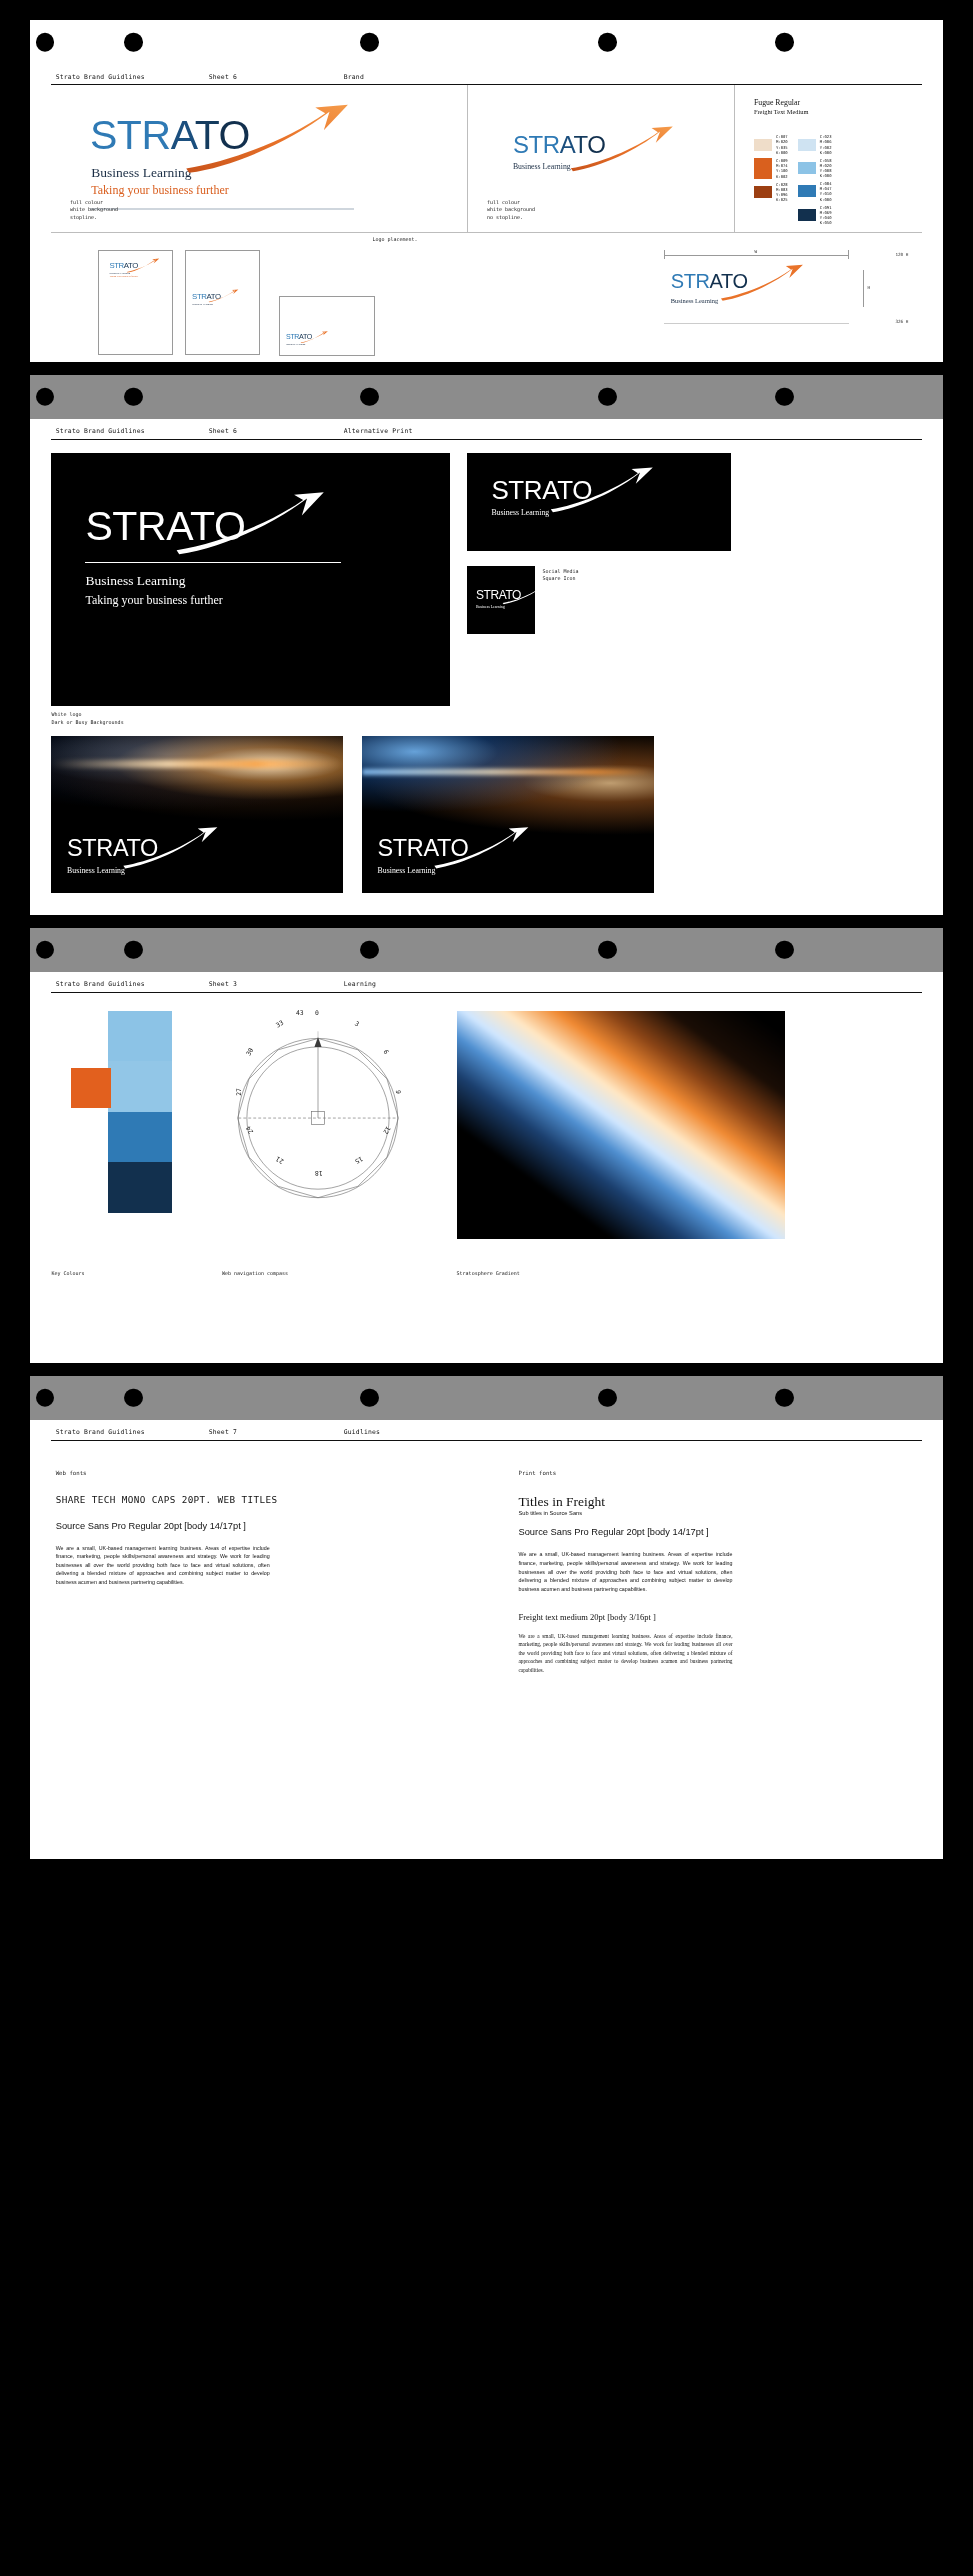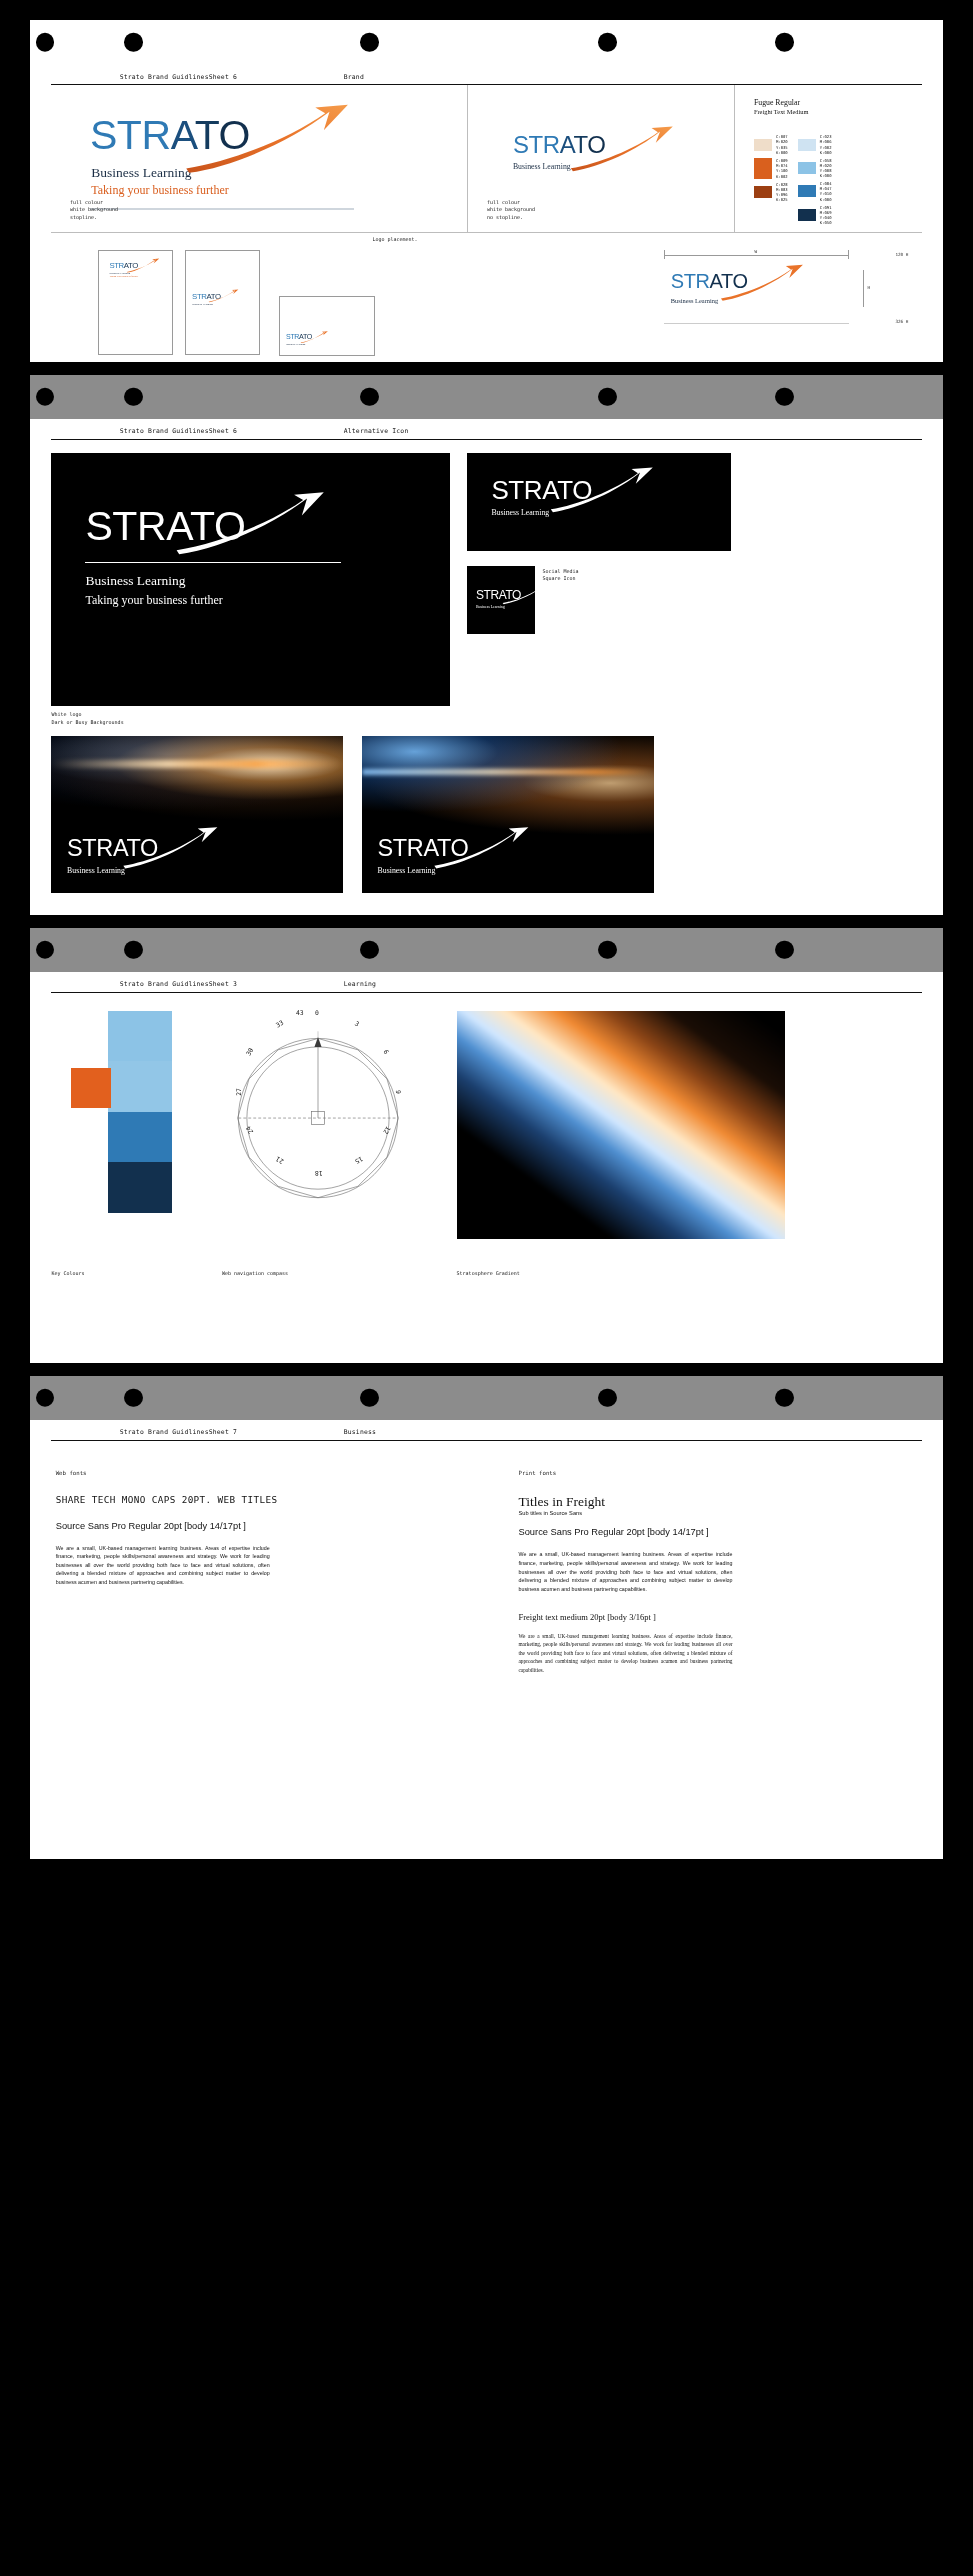--- a/index.html
+++ b/index.html
@@ -45,7 +45,7 @@
     padding:8.5px 4.3px 3.6px 4.3px;
     border-bottom:0.7px solid #111;
   }
-  .sheet-header .h-brand { width:153px;text-align:right; }
+  .sheet-header .h-brand { width:153px; }
   .sheet-header .h-sheet { width:135px; }
   .sheet-header .h-topic { flex:1; }
   .sheet-body { position:relative; }

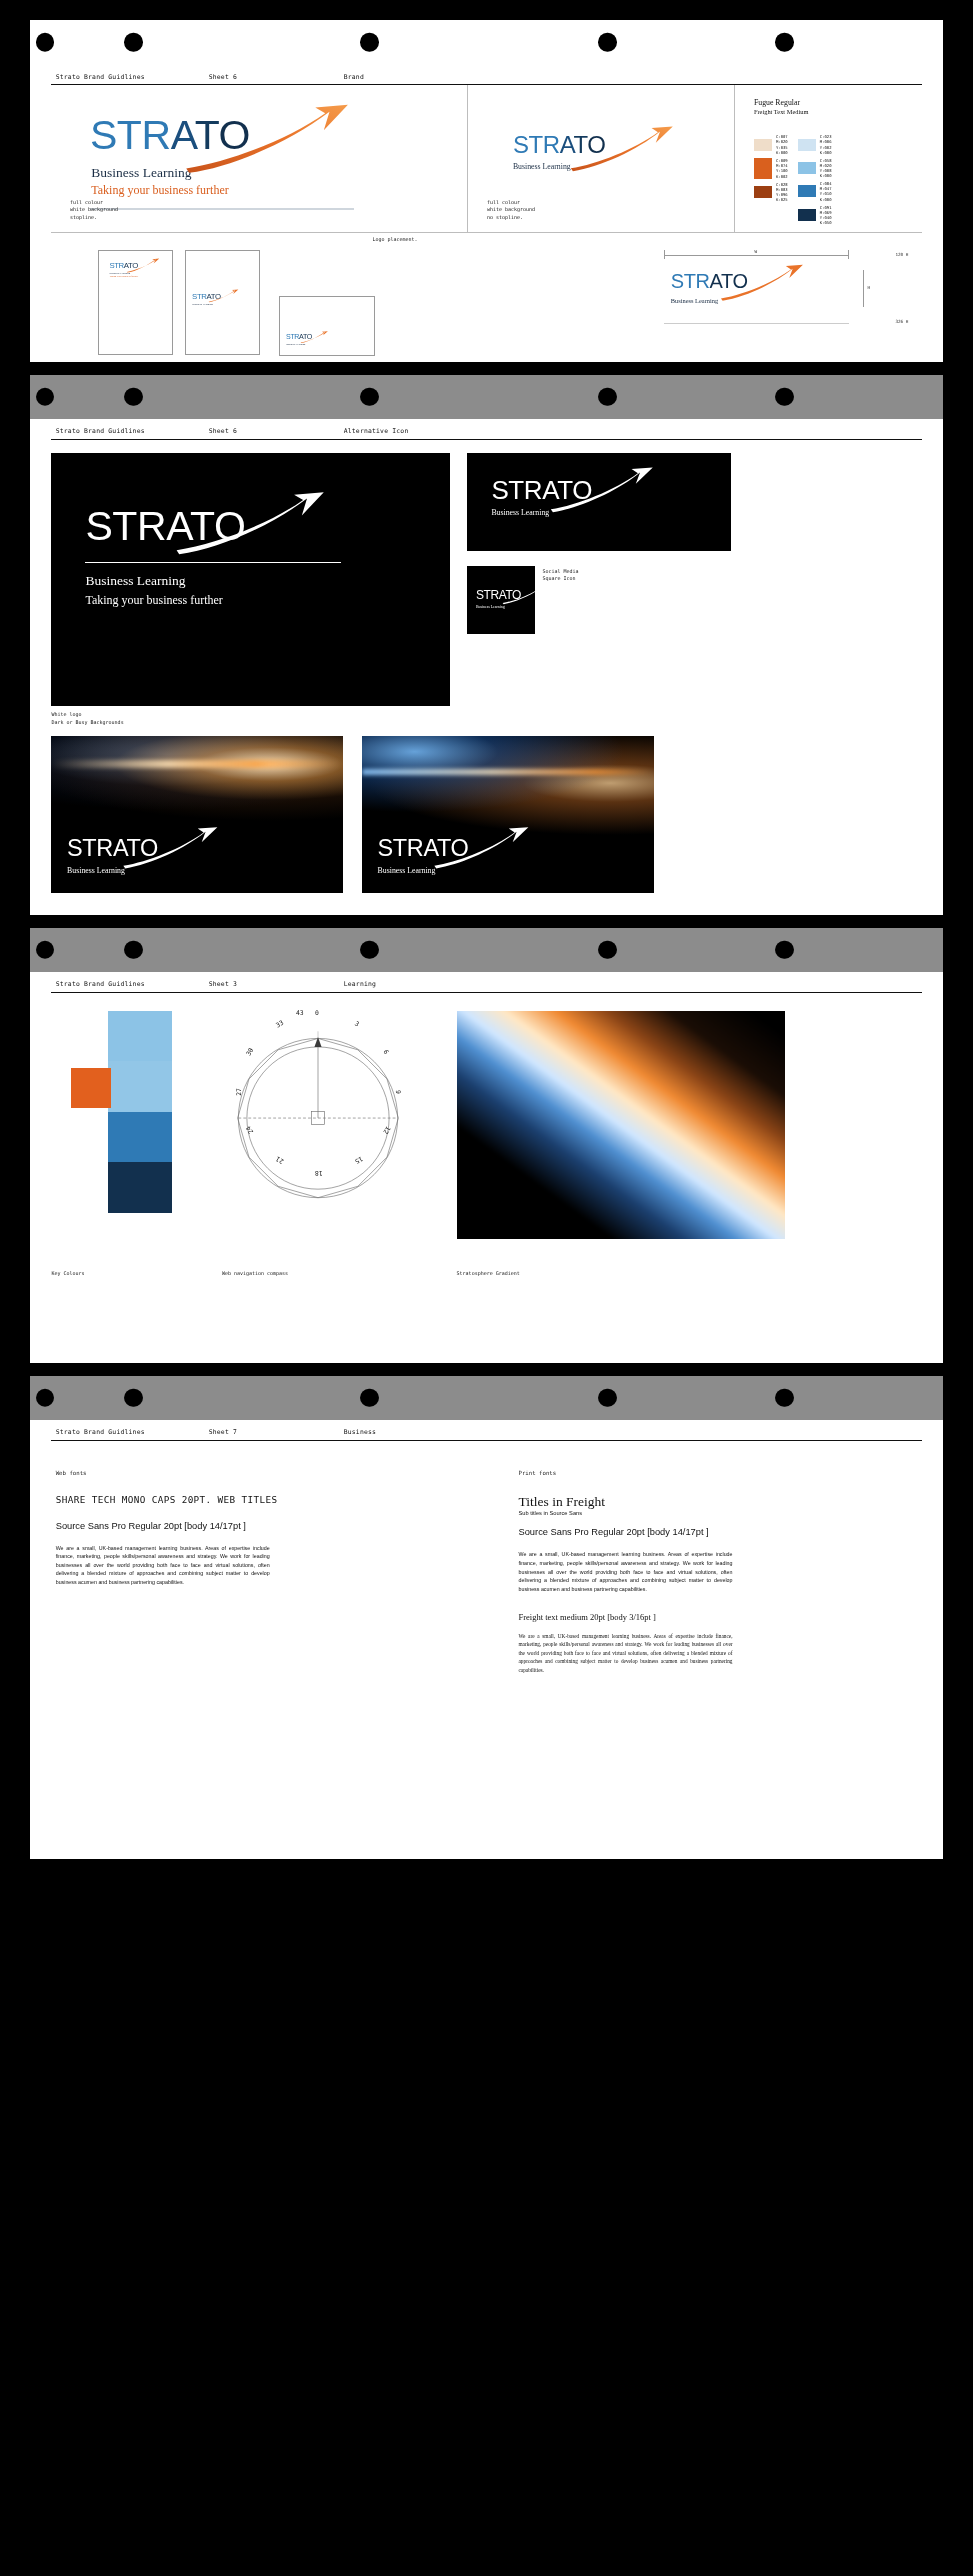--- a/index.html
+++ b/index.html
@@ -401,7 +401,7 @@
       <div class="sheet-header">
         <div class="h-brand">Strato Brand Guidlines</div>
         <div class="h-sheet">Sheet 6</div>
-        <div class="h-topic">Alternative Icon</div>
+        <div class="h-topic">Alternative Print</div>
       </div>
 
       <div class="sheet-body s2-grid">

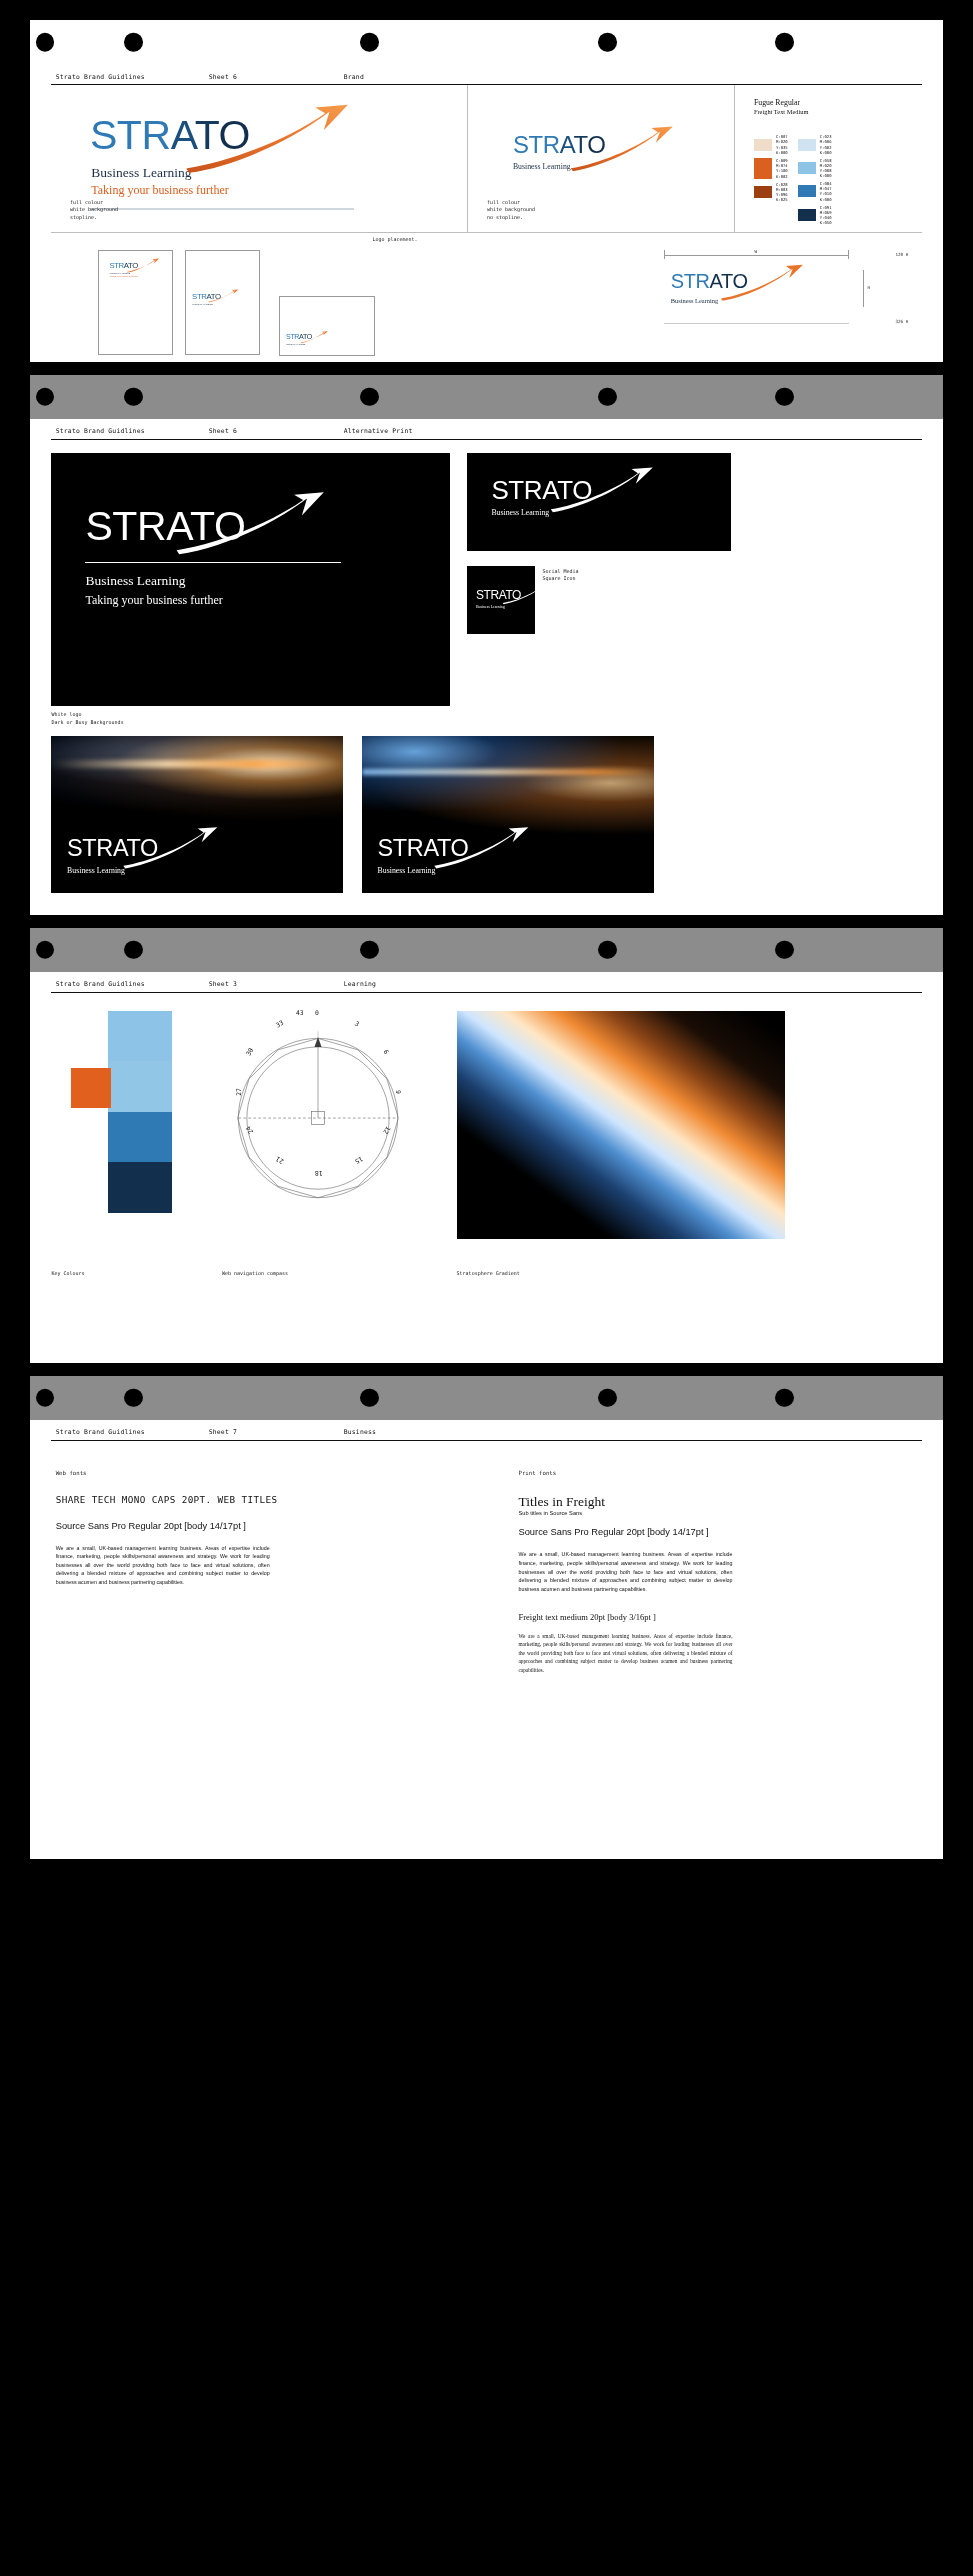--- a/index.html
+++ b/index.html
@@ -585,7 +585,7 @@
       <div class="sheet-header">
         <div class="h-brand">Strato Brand Guidlines</div>
         <div class="h-sheet">Sheet 7</div>
-        <div class="h-topic">Business</div>
+        <div class="h-topic">Guidlines</div>
       </div>
 
       <div class="sheet-body" style="display:flex;gap:64px;padding:28.5px 4.3px 0 4.3px">

